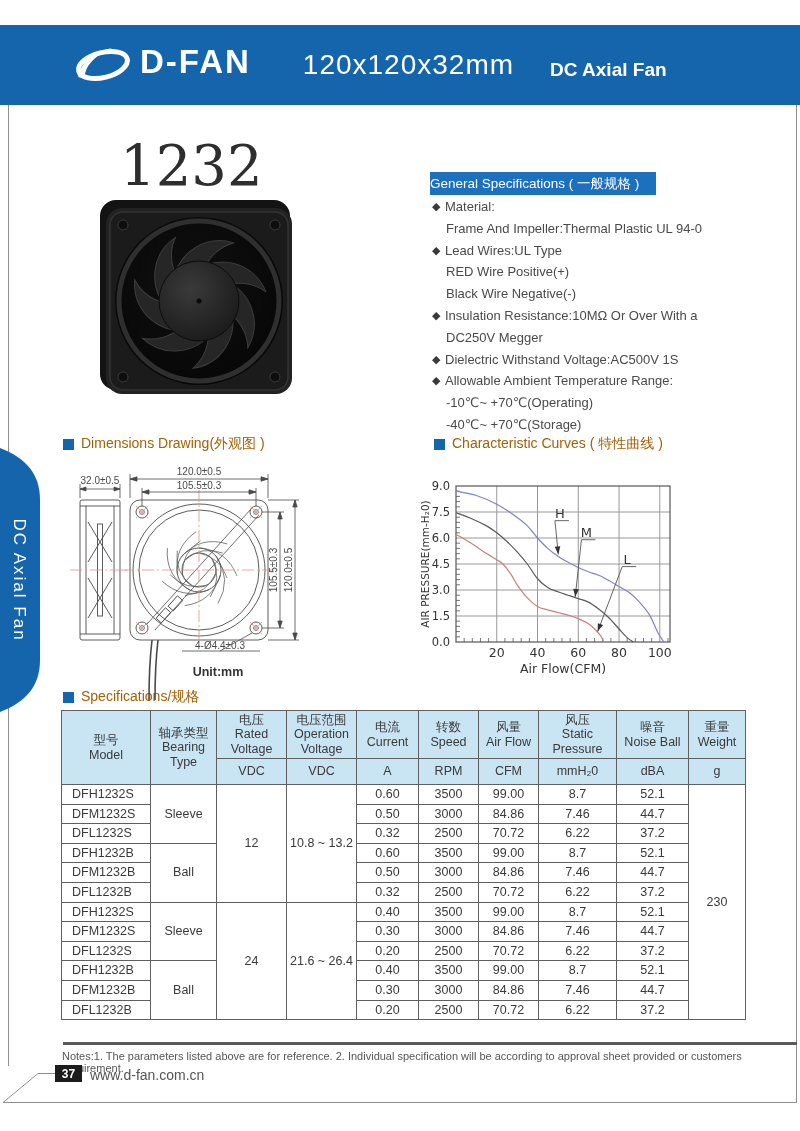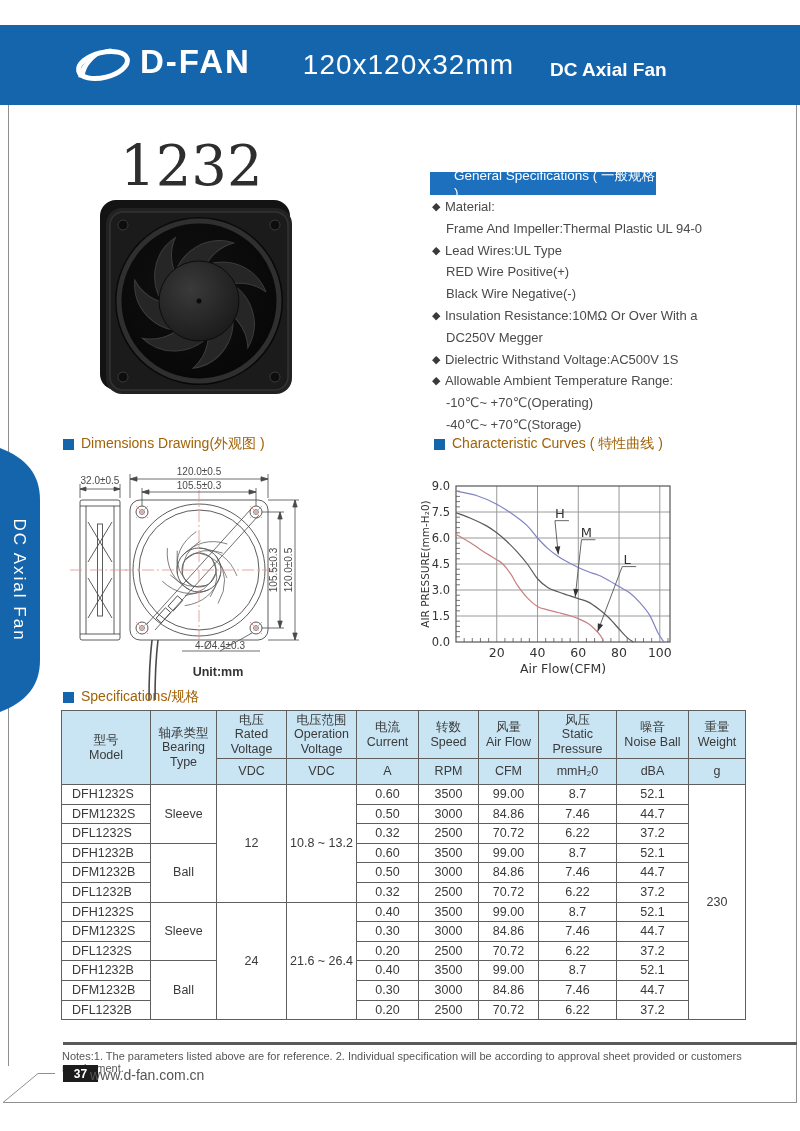--- a/index.html
+++ b/index.html
@@ -33,7 +33,7 @@
 
   
   #gsbanner{position:absolute;left:430px;top:172px;width:226px;height:23px;background:#1c70be;
-     color:#fff;font-size:13.5px;display:flex;align-items:center;padding-left:24px;}
+     color:#fff;font-size:13.5px;display:flex;align-items:center;padding-left:0;}
   #gslist{position:absolute;left:432px;top:196px;width:330px;font-size:13px;color:#4a4a4a;}
   #gslist .line{display:flex;line-height:21.8px;}
   #gslist .line .dia{width:13px;flex:none;font-size:11px;color:#3a3a3a;}

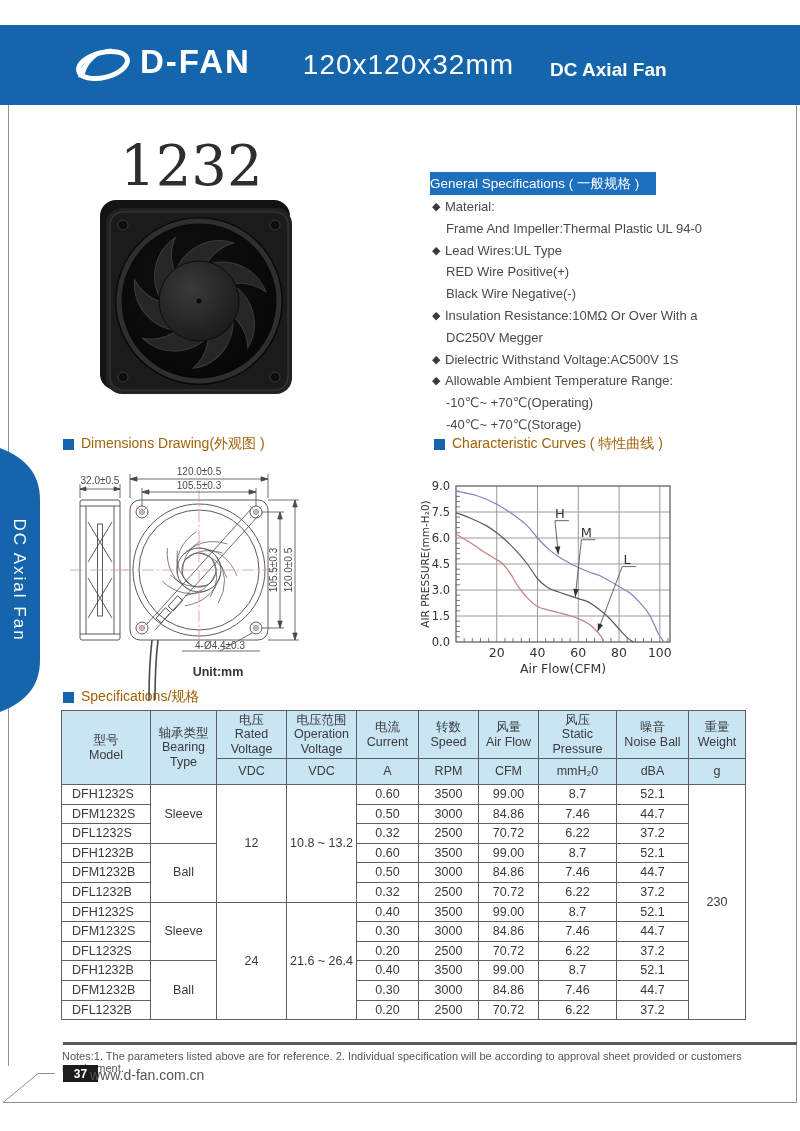--- a/index.html
+++ b/index.html
@@ -64,7 +64,7 @@
   
   #notesbar{position:absolute;left:63px;top:1042px;width:734px;height:3px;background:#5a5a5a;}
   #notes{position:absolute;left:62px;top:1050px;width:720px;font-size:11px;color:#555;}
-  #pagebox{position:absolute;left:63px;top:1065px;width:35px;height:17px;background:#1c1c1c;
+  #pagebox{position:absolute;left:55px;top:1065px;width:27px;height:17px;background:#1c1c1c;
      color:#fff;font-size:12px;font-weight:bold;display:flex;align-items:center;justify-content:center;}
   #website{position:absolute;left:90px;top:1067px;font-size:14px;color:#555;}
 </style>

